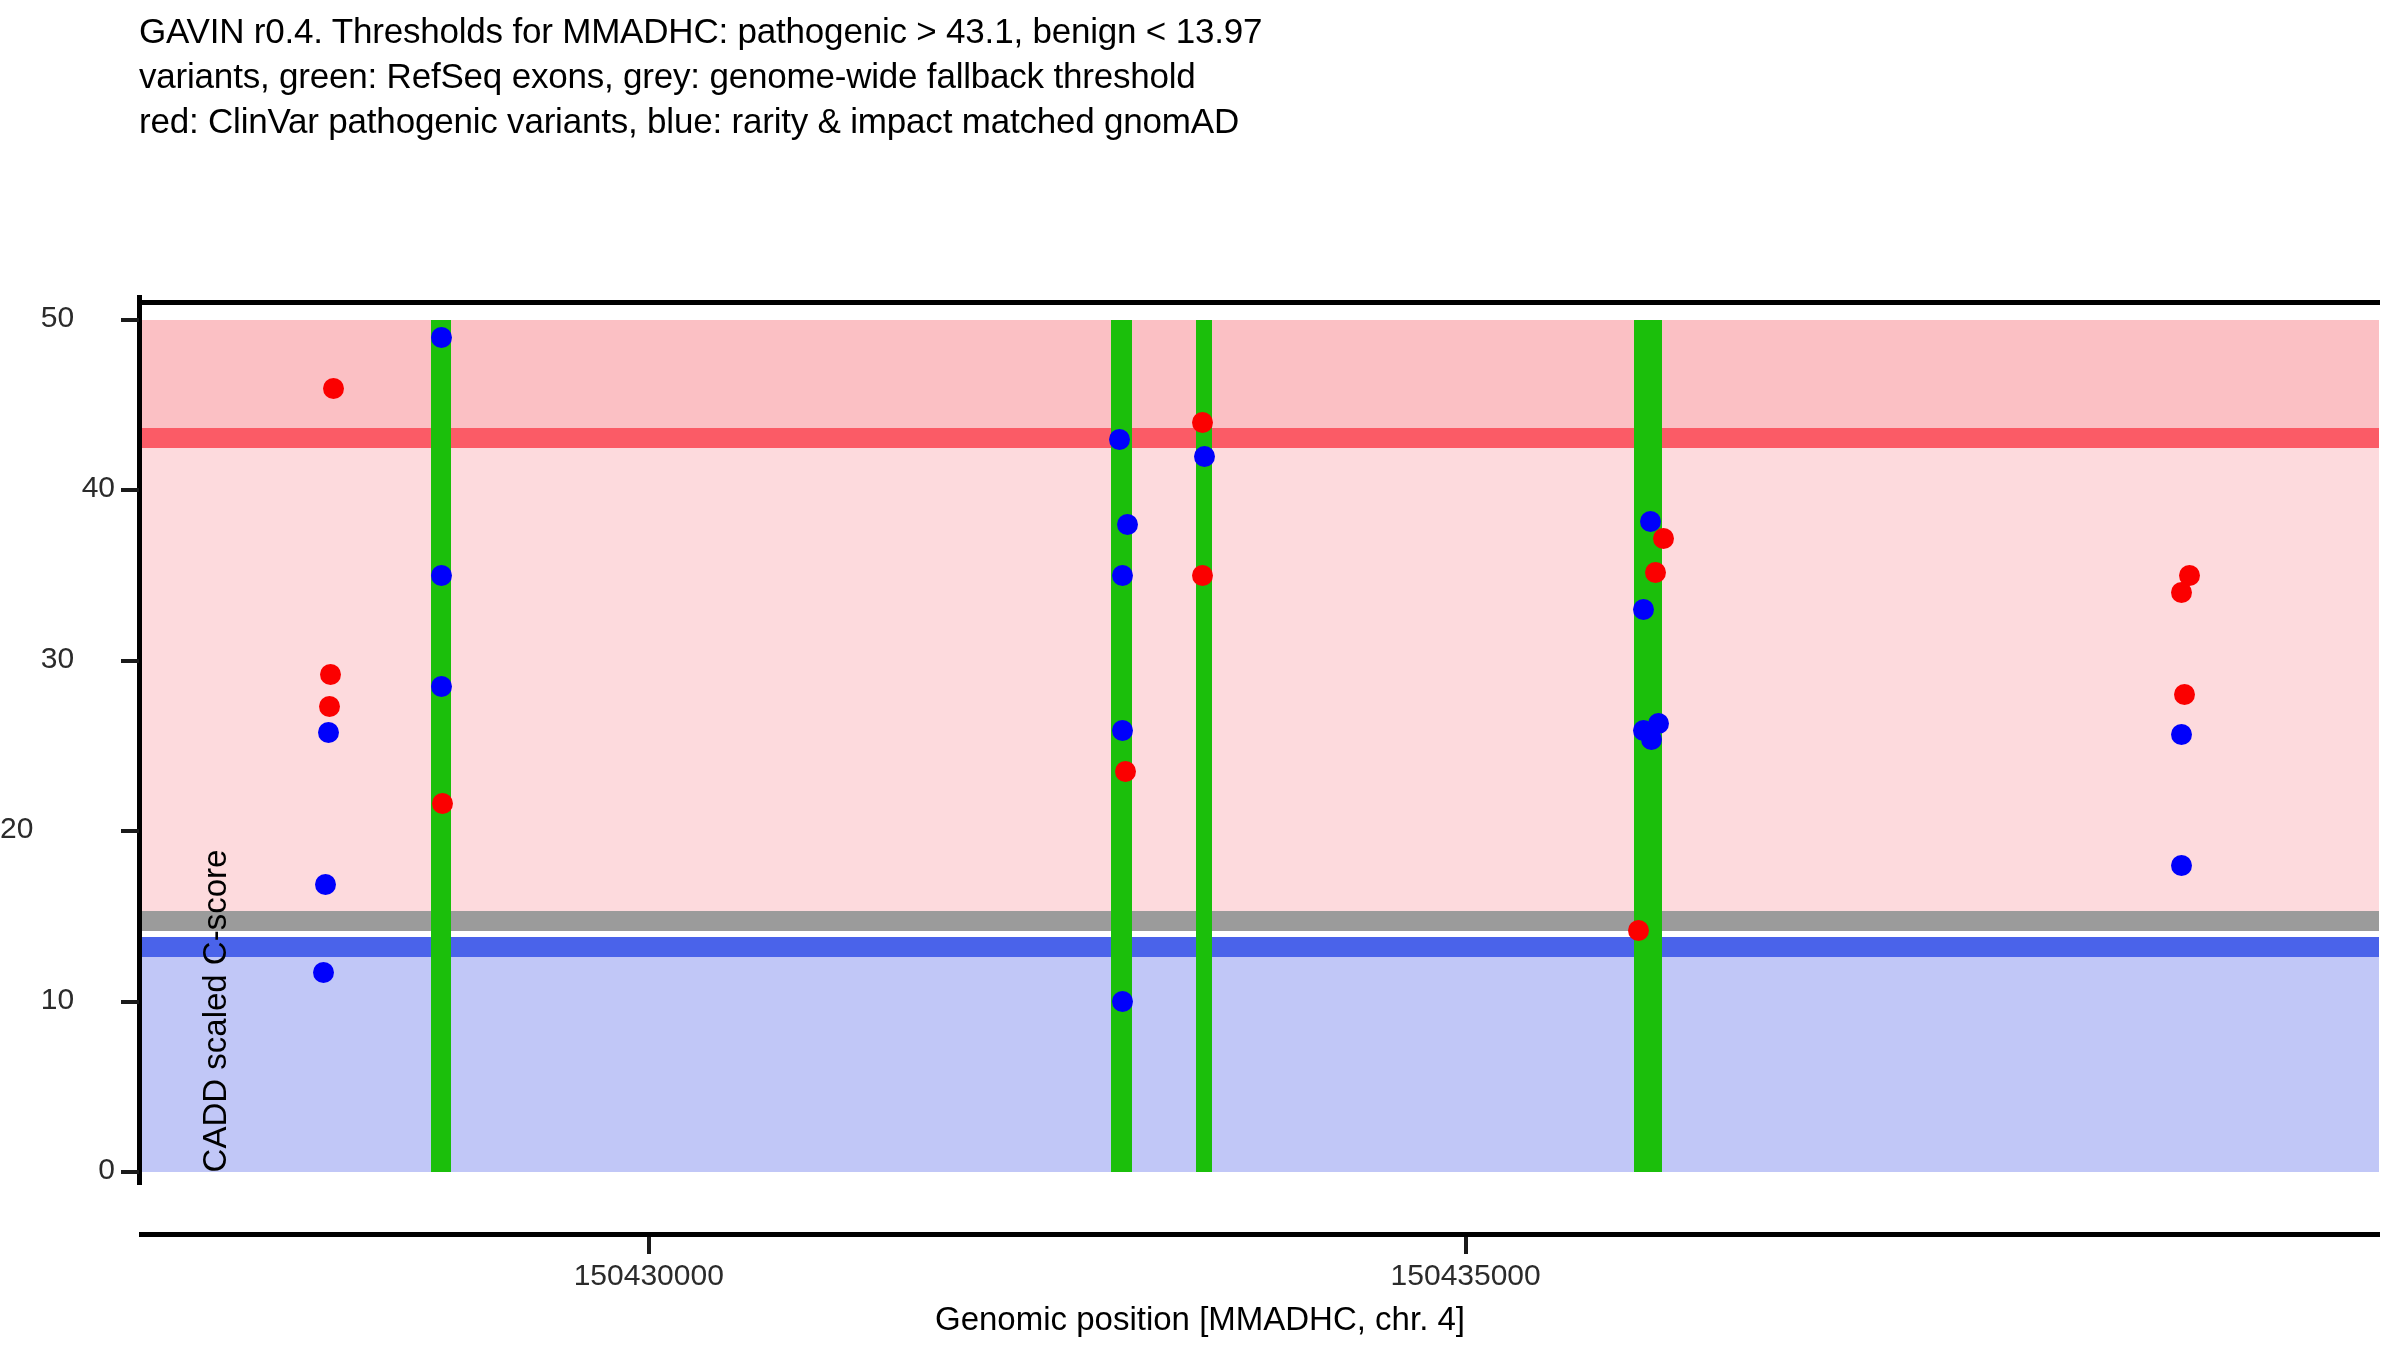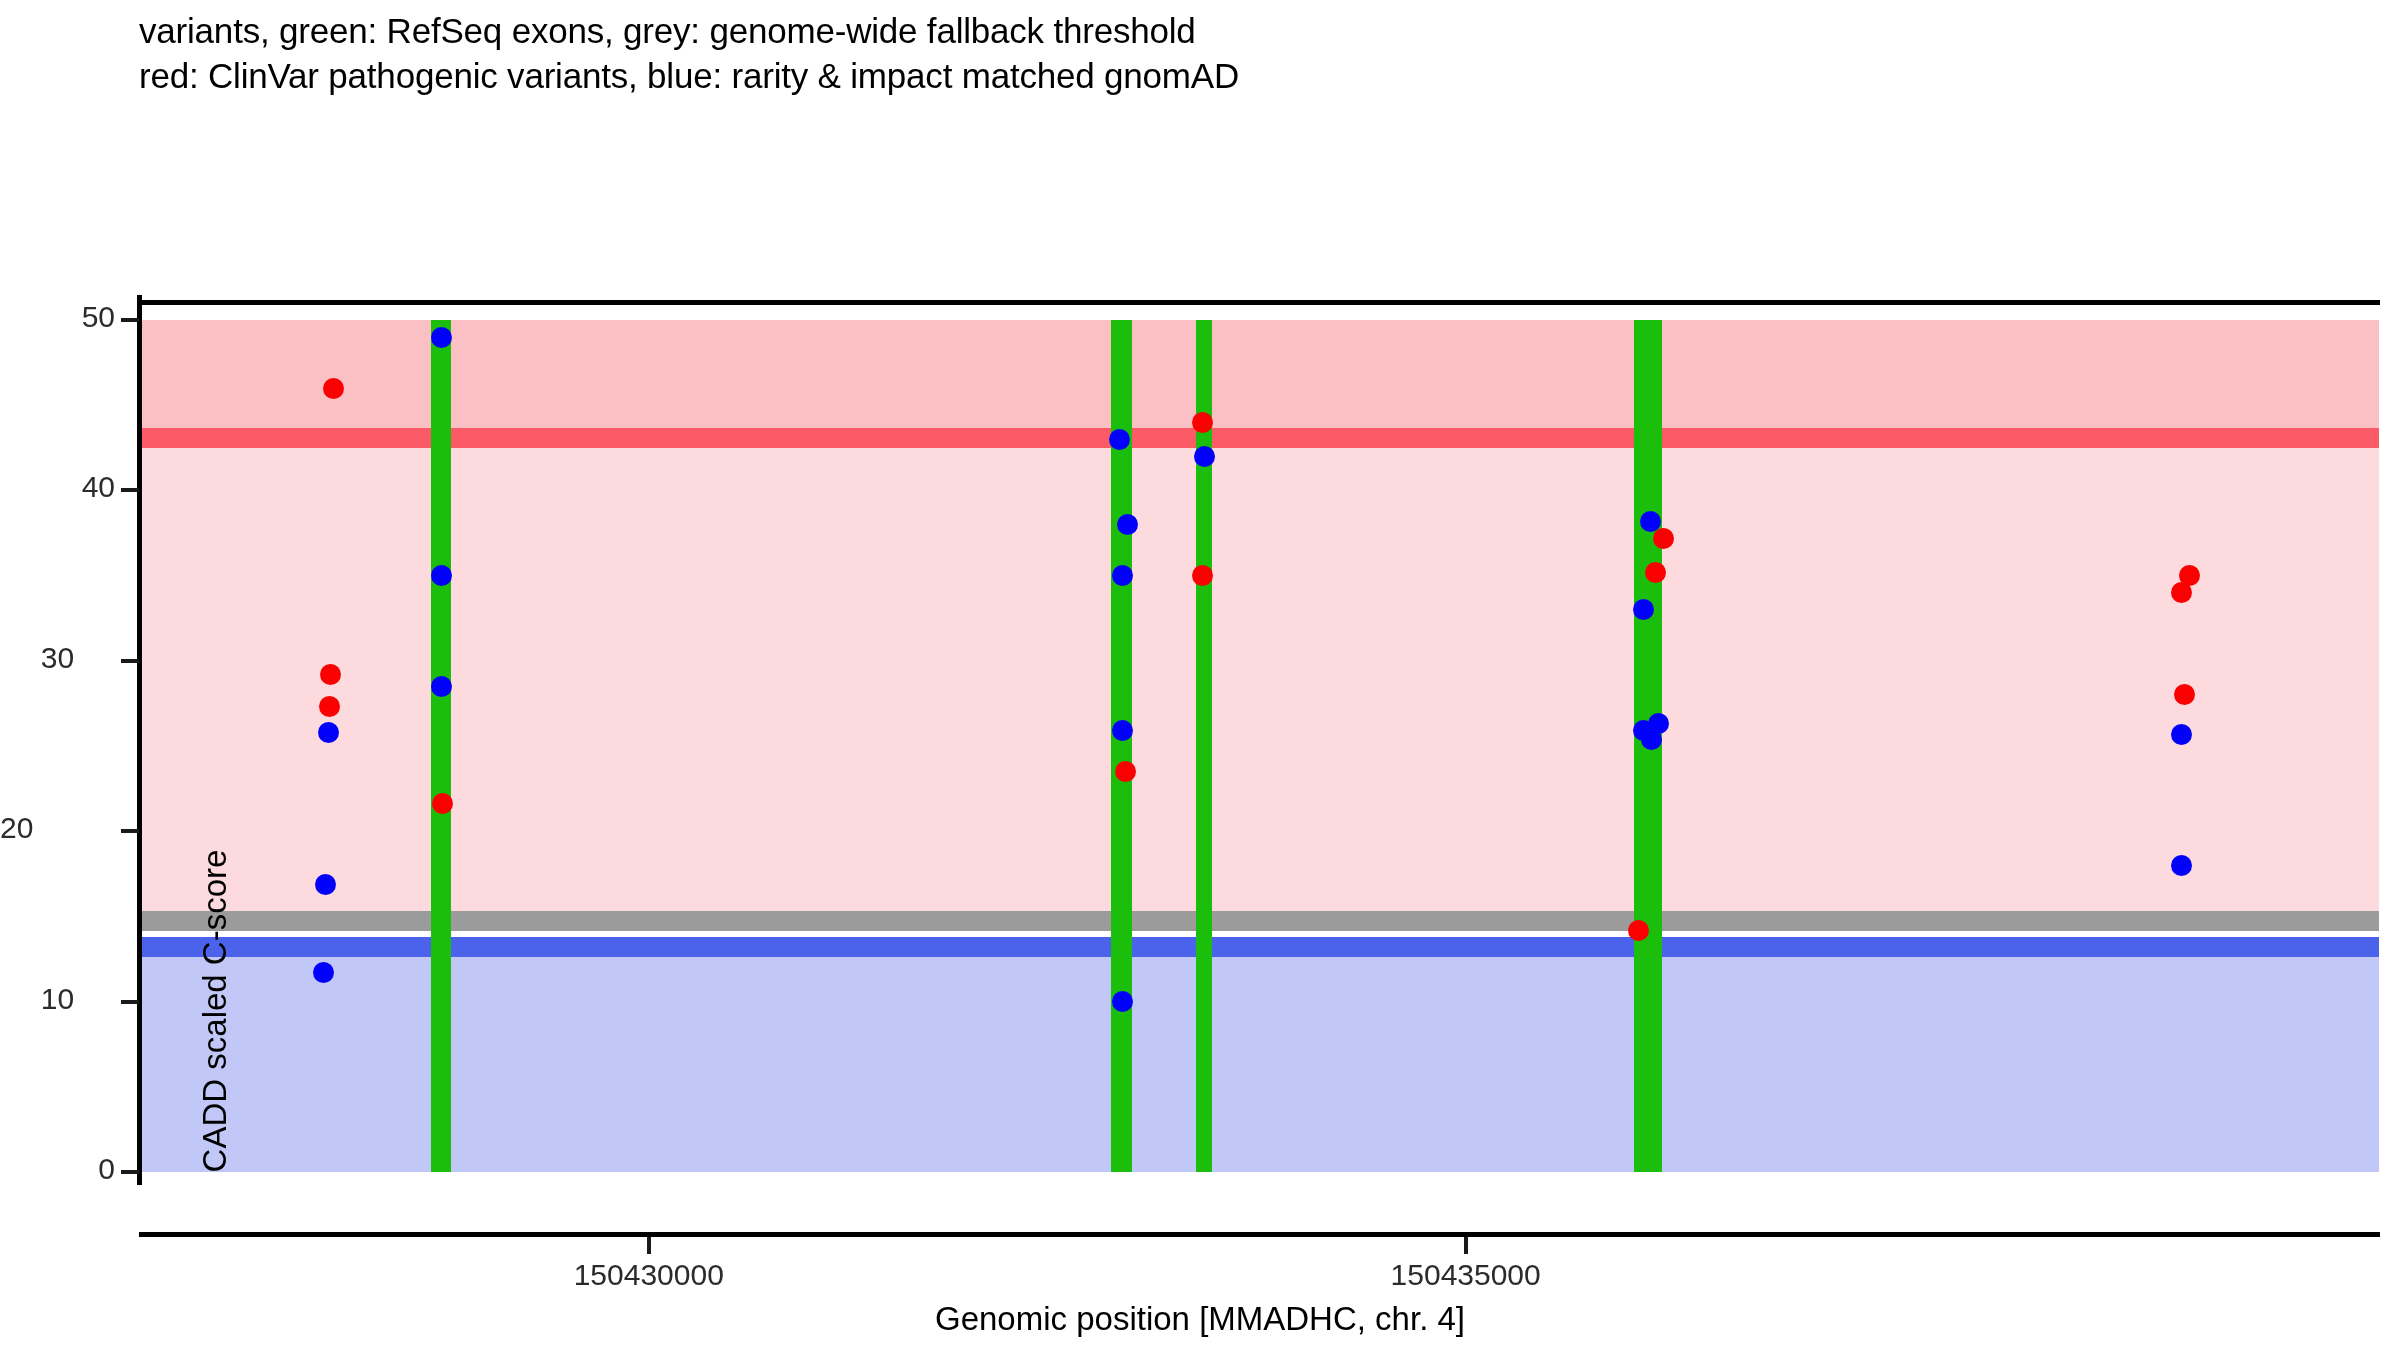--- a/index.html
+++ b/index.html
@@ -52,6 +52,7 @@
 <div id="root">
 
   <div id="title-block">
+    <div class="title-line">GAVIN r0.4. Thresholds for MMADHC: pathogenic &gt; 43.1, benign &lt; 13.97</div>
     <div class="title-line">variants, green: RefSeq exons, grey: genome-wide fallback threshold</div>
     <div class="title-line">red: ClinVar pathogenic variants, blue: rarity &amp; impact matched gnomAD</div>
   </div>

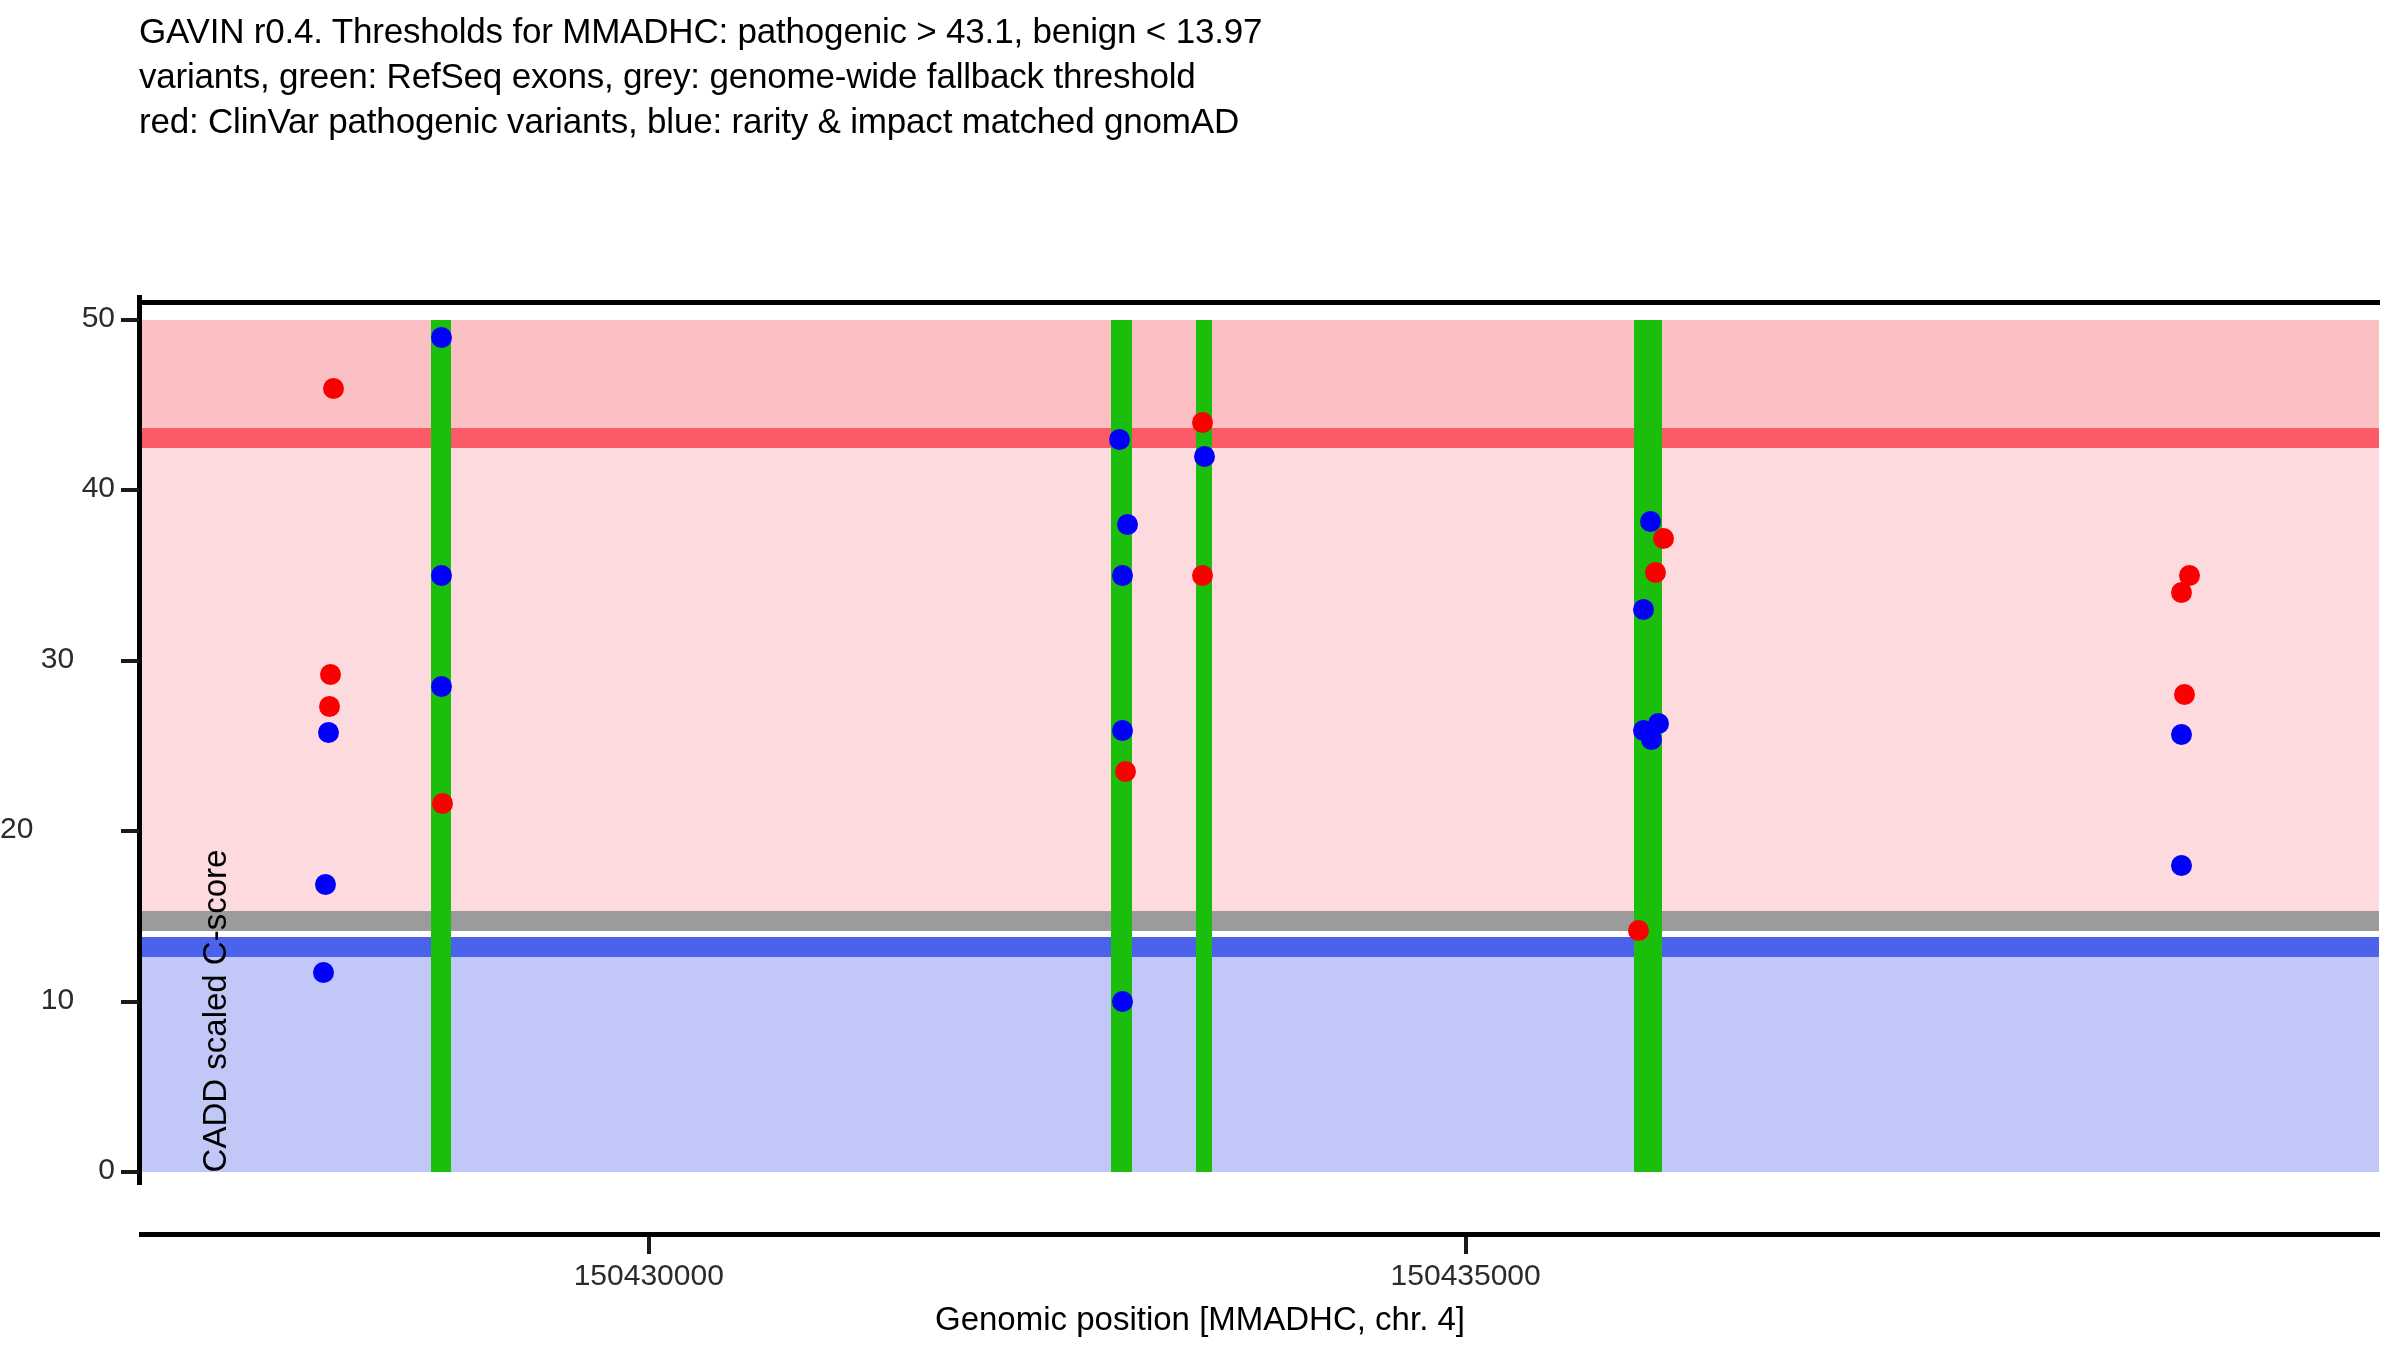--- a/index.html
+++ b/index.html
@@ -122,7 +122,7 @@
       <div class="ytick" style="top: 488.4px;"></div>
       <div style="position: absolute; left: 0px; width: 115px; text-align: right; top: 470.4px; font-size: 30px; color: rgb(43, 43, 43);">40</div>
       <div class="ytick" style="top: 318px;"></div>
-      <div style="position: absolute; left: 0px; width: 115px; text-align: right; top: 300px; font-size: 30px; color: rgb(43, 43, 43);">50</div>
+      <div style="position: absolute; left: 0px; width: 115px; text-align: center; top: 300px; font-size: 30px; color: rgb(43, 43, 43);">50</div>
     </div>
   <div id="xticks">
       <div class="xtick" style="left: 646.759px;"></div>

